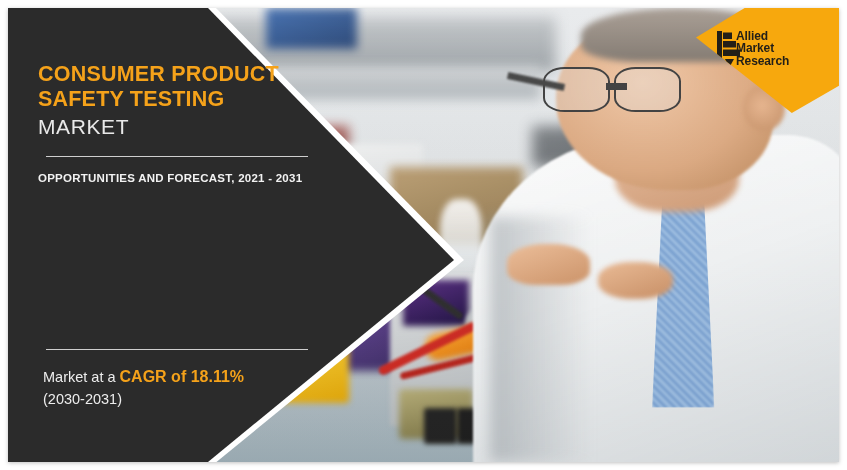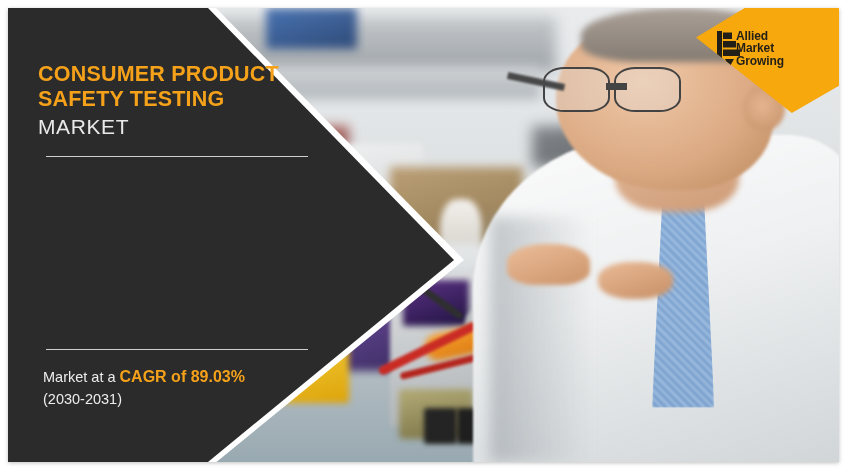--- a/index.html
+++ b/index.html
@@ -523,7 +523,7 @@
       <div class="logo-text">
         <span>Allied</span>
         <span>Market</span>
-        <span>Growing</span>
+        <span>Research</span>
       </div>
     </div>
   </div>

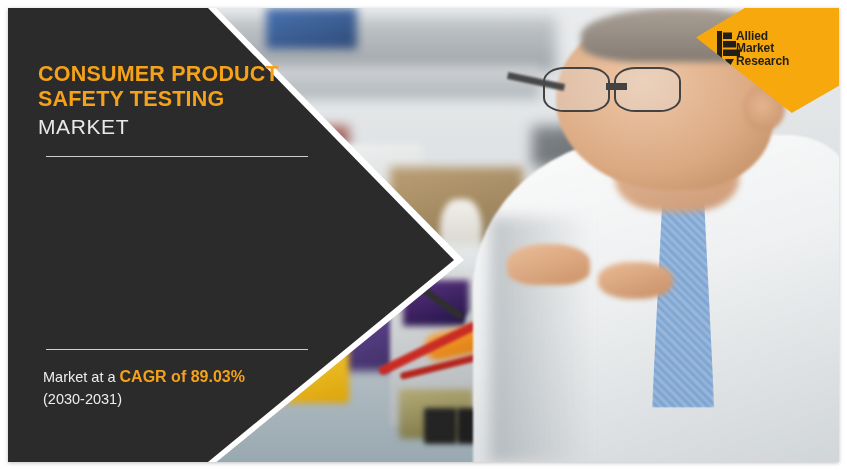--- a/index.html
+++ b/index.html
@@ -501,6 +501,7 @@
 
     <div class="rule rule-1"></div>
 
+    <div class="subtitle">OPPORTUNITIES AND FORECAST, 2021 - 2031</div>
 
 
     <div class="rule rule-2"></div>

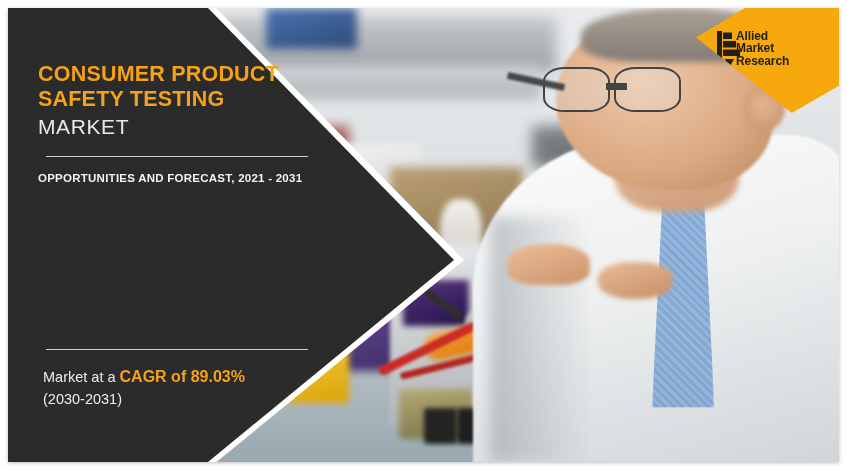--- a/index.html
+++ b/index.html
@@ -507,7 +507,7 @@
     <div class="rule rule-2"></div>
 
     <div class="cagr">
-      <span>Market at a </span><b>CAGR of 89.03%</b><br>
+      <span>Market at a </span><b>CAGR of 18.11%</b><br>
       <span>(2030-2031)</span>
     </div>
   </div>

